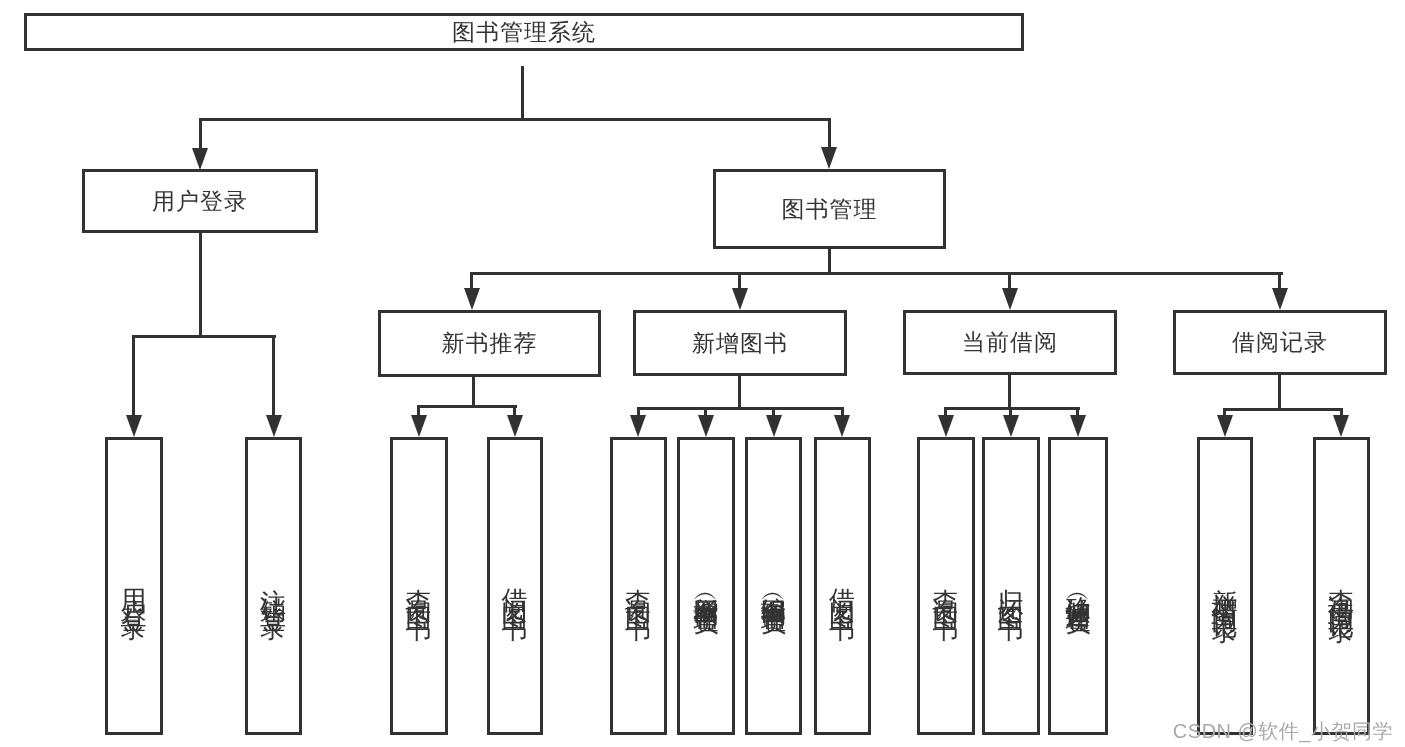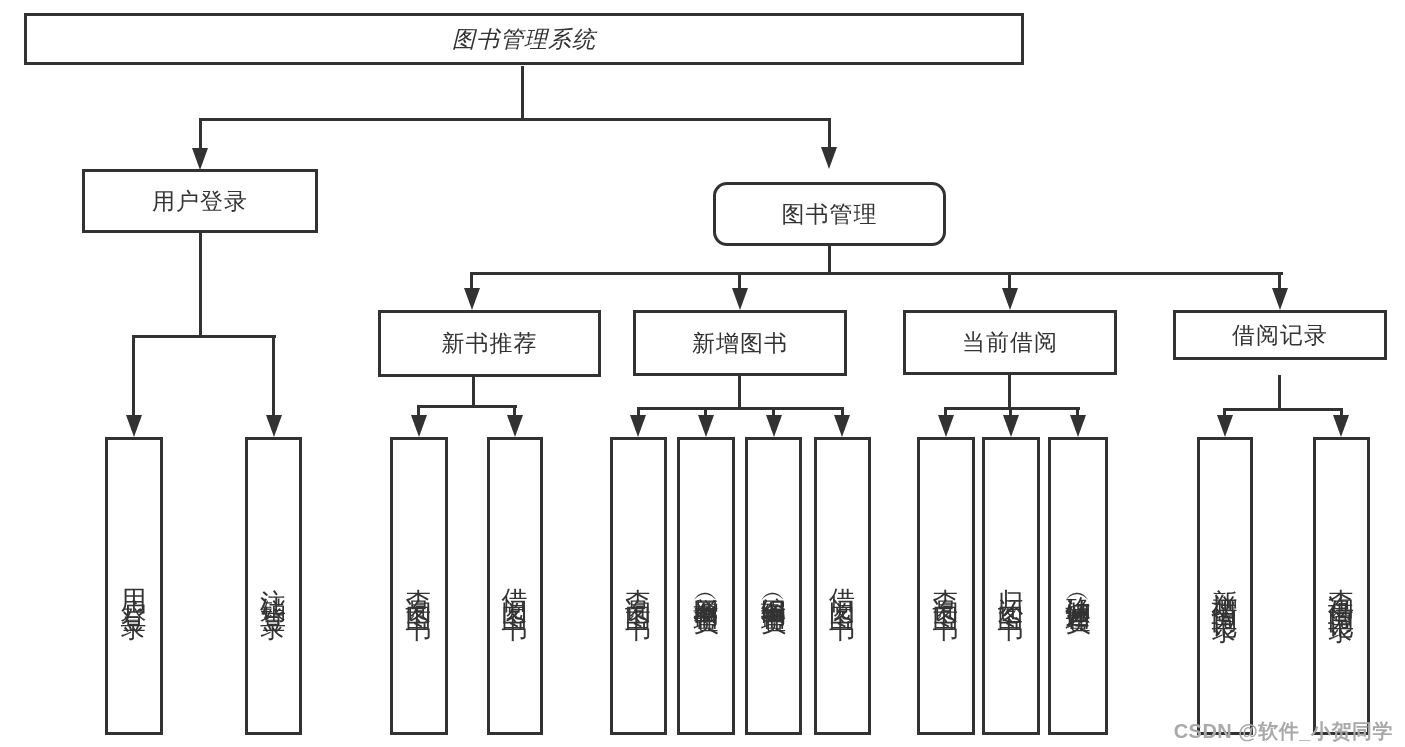--- a/index.html
+++ b/index.html
@@ -127,7 +127,7 @@
   <div class="arrow" style="left:1217px;top:415px;"></div>
   <div class="arrow" style="left:1333px;top:415px;"></div>
 
-  <div class="box hbox" style="left:24px;top:13px;width:1000px;height:52px;font-style:italic;">
+  <div class="box hbox" style="left:24px;top:13px;width:1000px;height:38px;">
     <span>图书管理系统</span>
   </div>
 

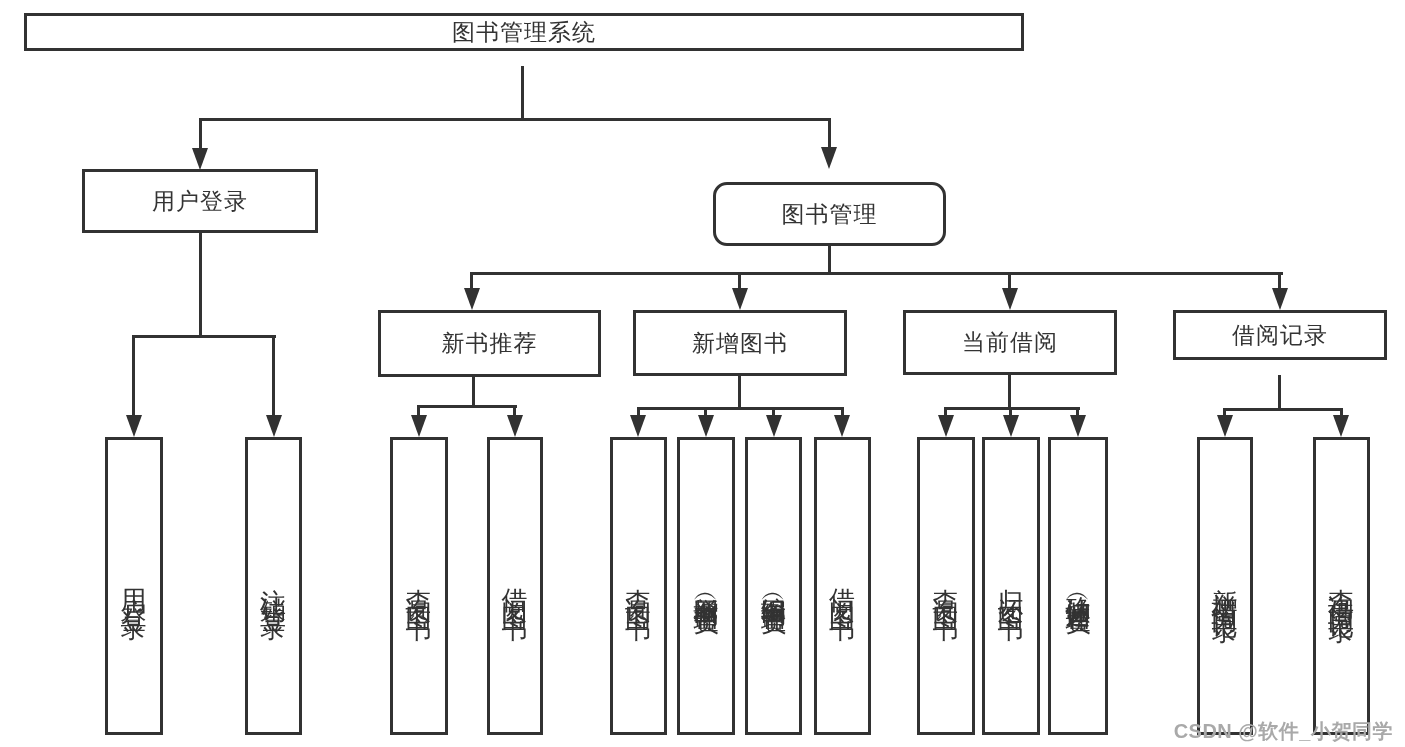--- a/index.html
+++ b/index.html
@@ -134,7 +134,7 @@
   <div class="box hbox" style="left:82px;top:169px;width:236px;height:64px;">
     <span>用户登录</span>
   </div>
-  <div class="box hbox" style="left:713px;top:182px;width:233px;height:64px;border-radius:14px;">
+  <div class="box hbox" style="left:713px;top:169px;width:233px;height:80px;">
     <span>图书管理</span>
   </div>
 

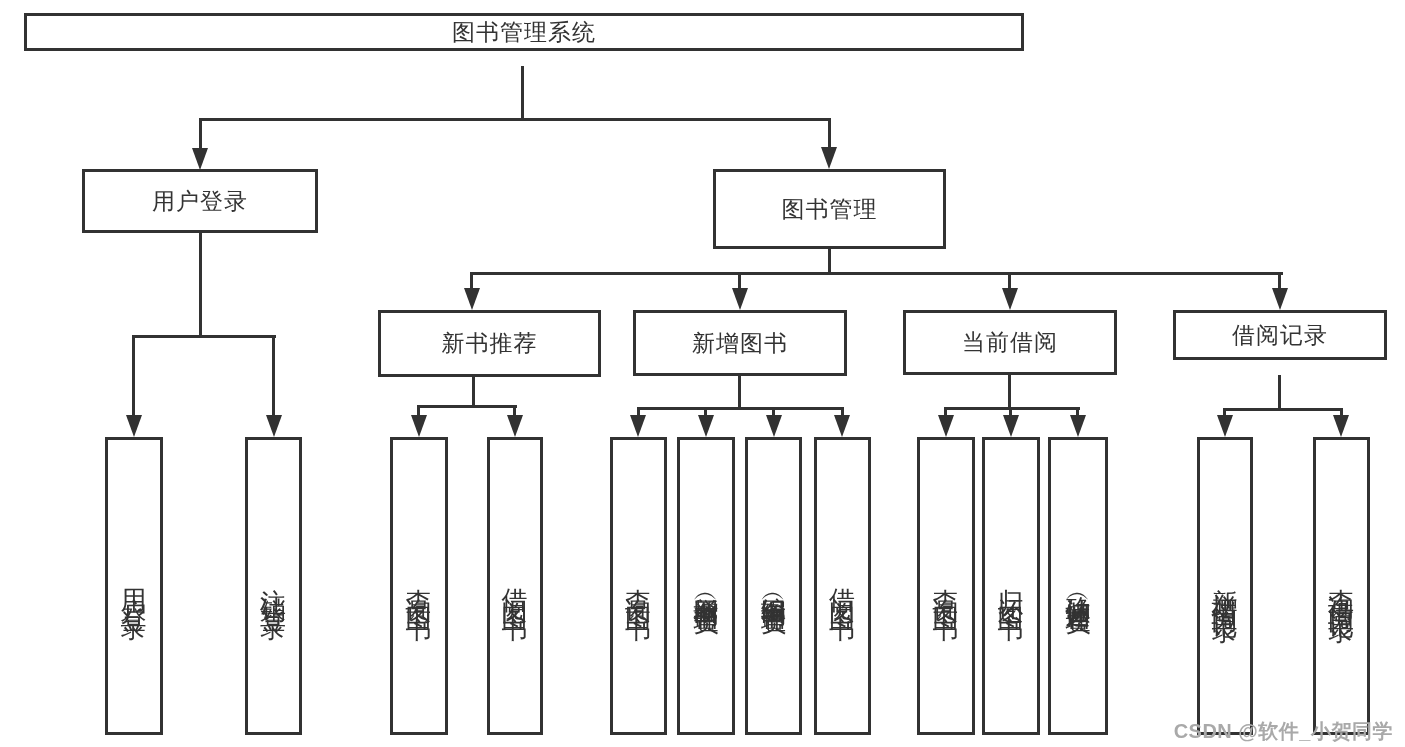--- a/index.html
+++ b/index.html
@@ -147,7 +147,7 @@
   <div class="box hbox" style="left:903px;top:310px;width:214px;height:65px;">
     <span>当前借阅</span>
   </div>
-  <div class="box hbox" style="left:1173px;top:310px;width:214px;height:50px;">
+  <div class="box hbox" style="left:1173px;top:310px;width:214px;height:65px;">
     <span>借阅记录</span>
   </div>
 

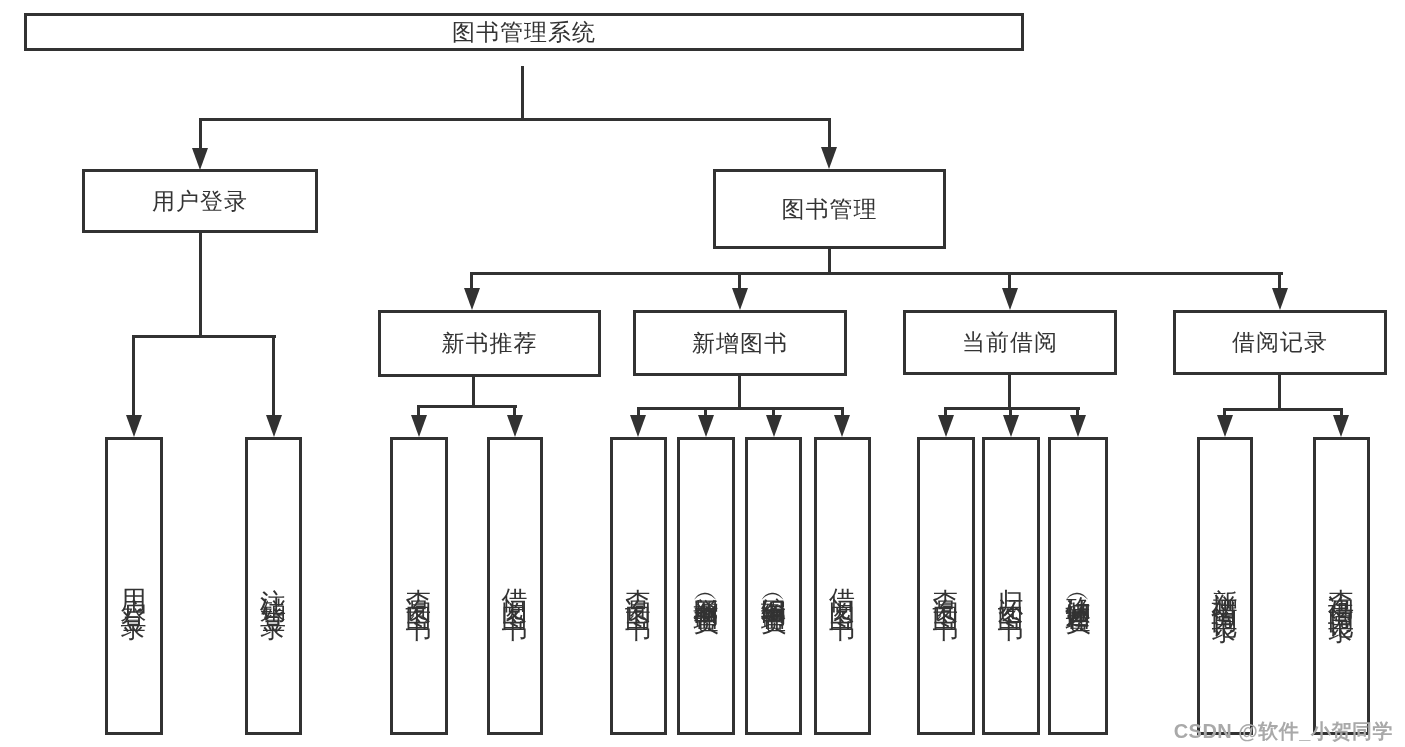--- a/index.html
+++ b/index.html
@@ -59,7 +59,6 @@
     letter-spacing: 0.5px;
     z-index: 3;
     white-space: nowrap;
-    font-weight: bold;
   }
 </style>
 </head>

